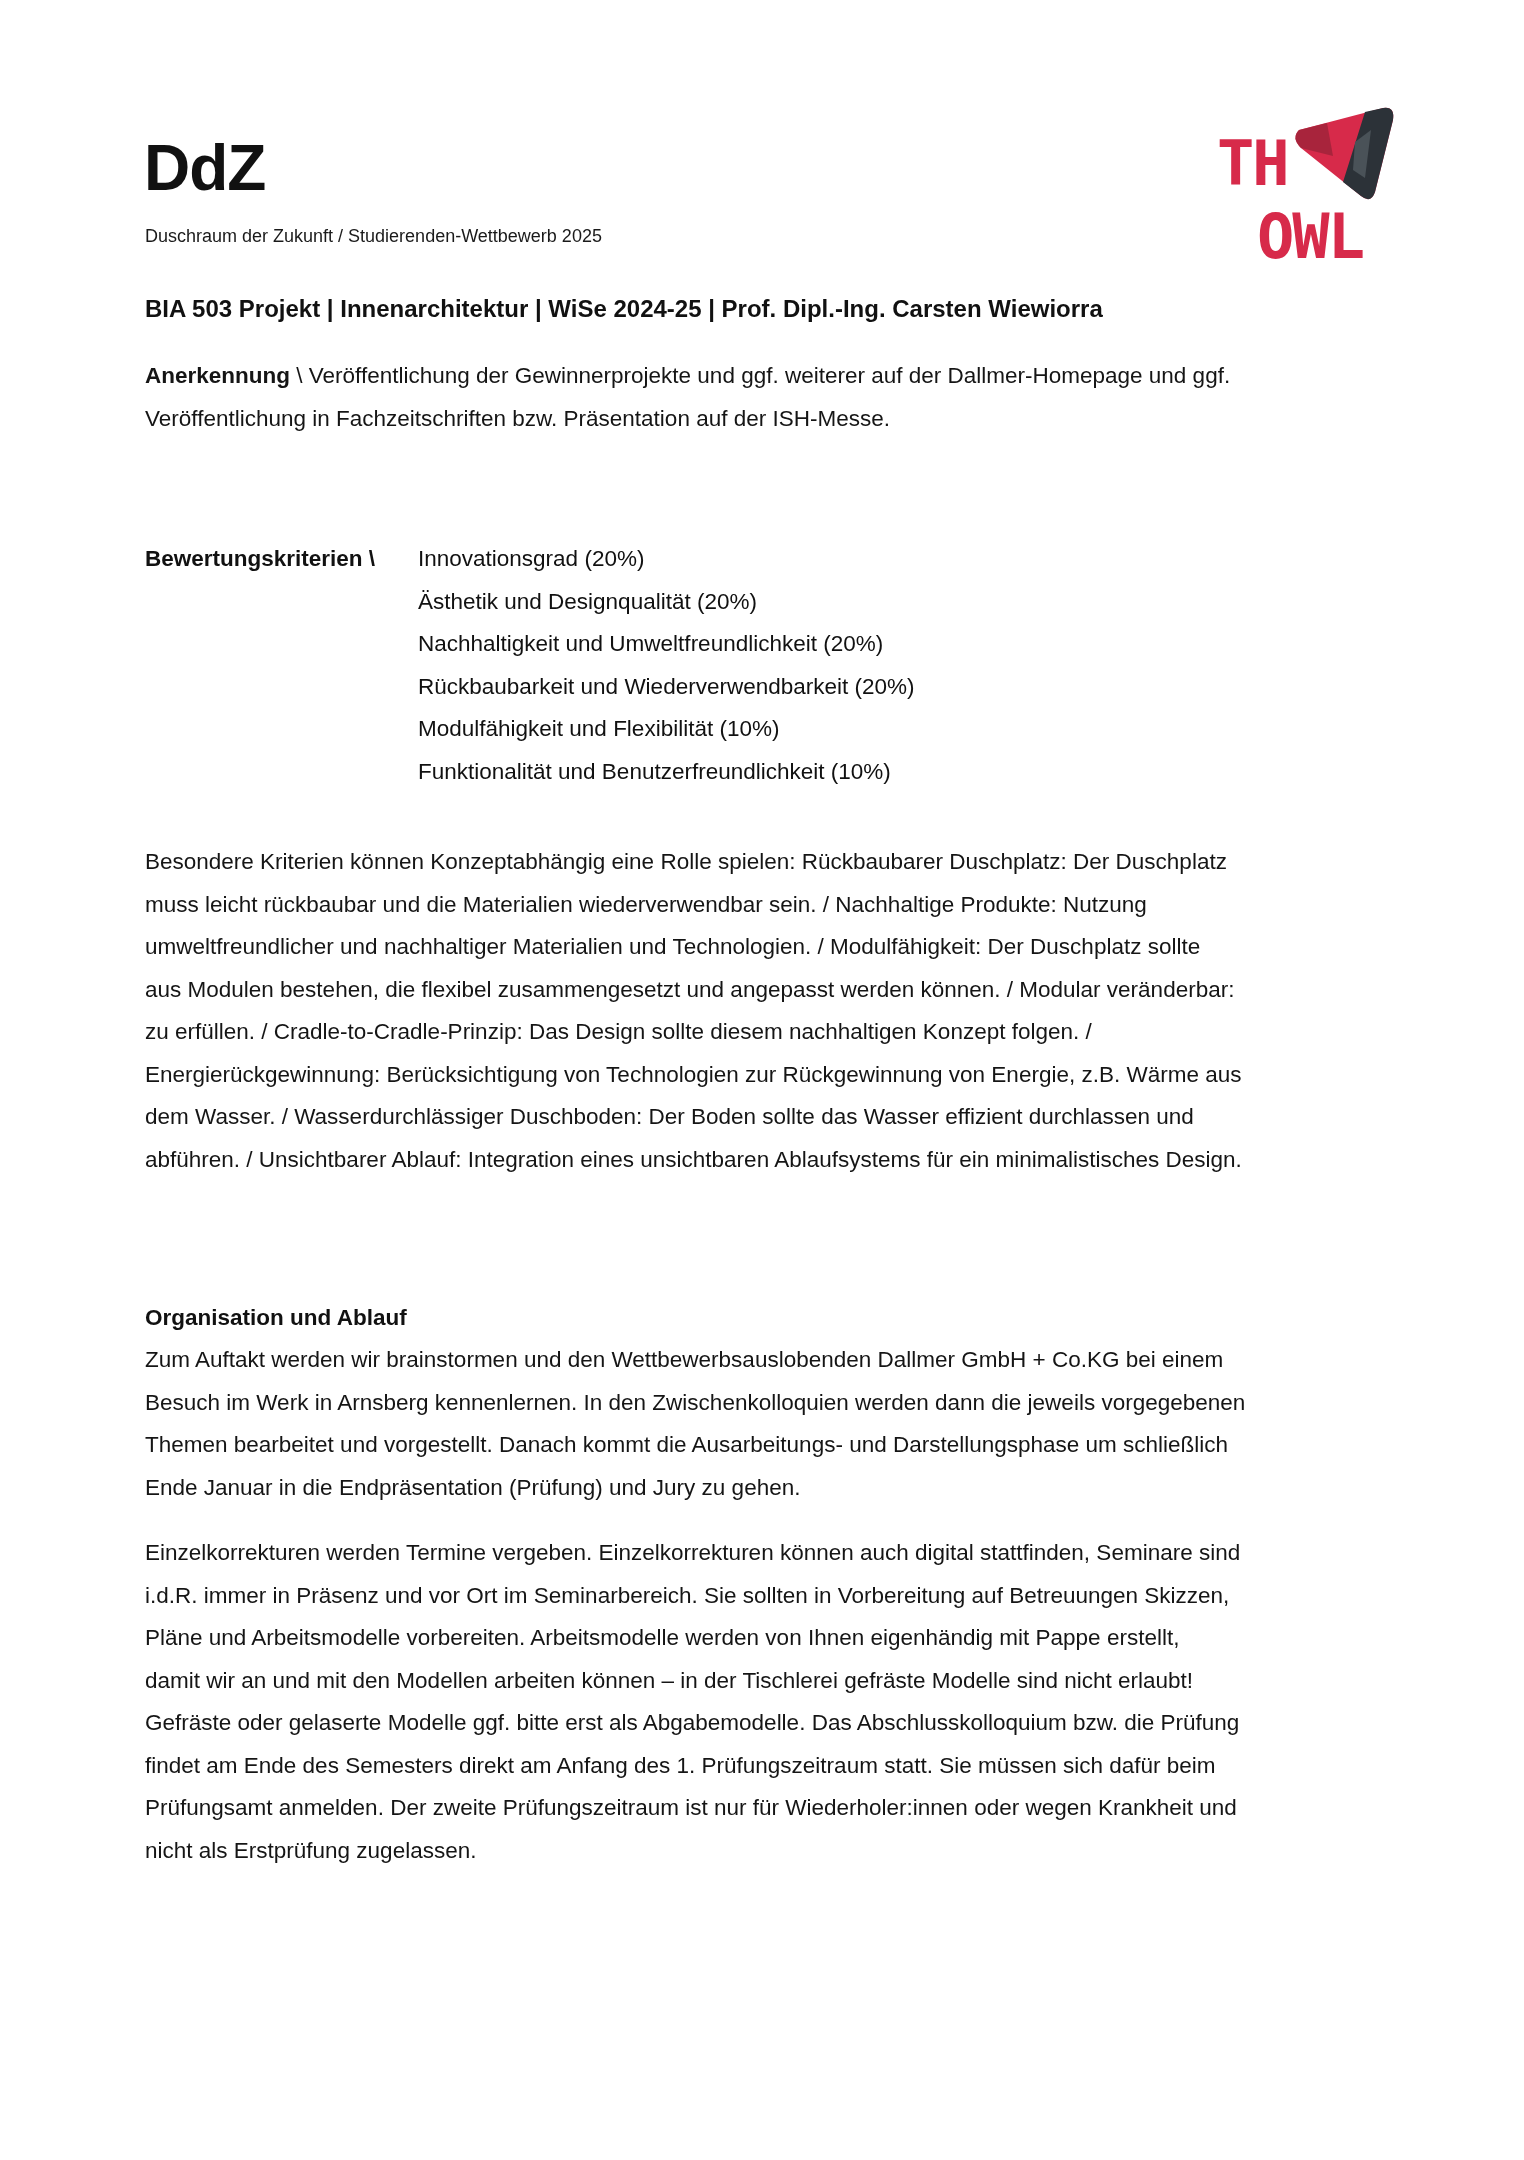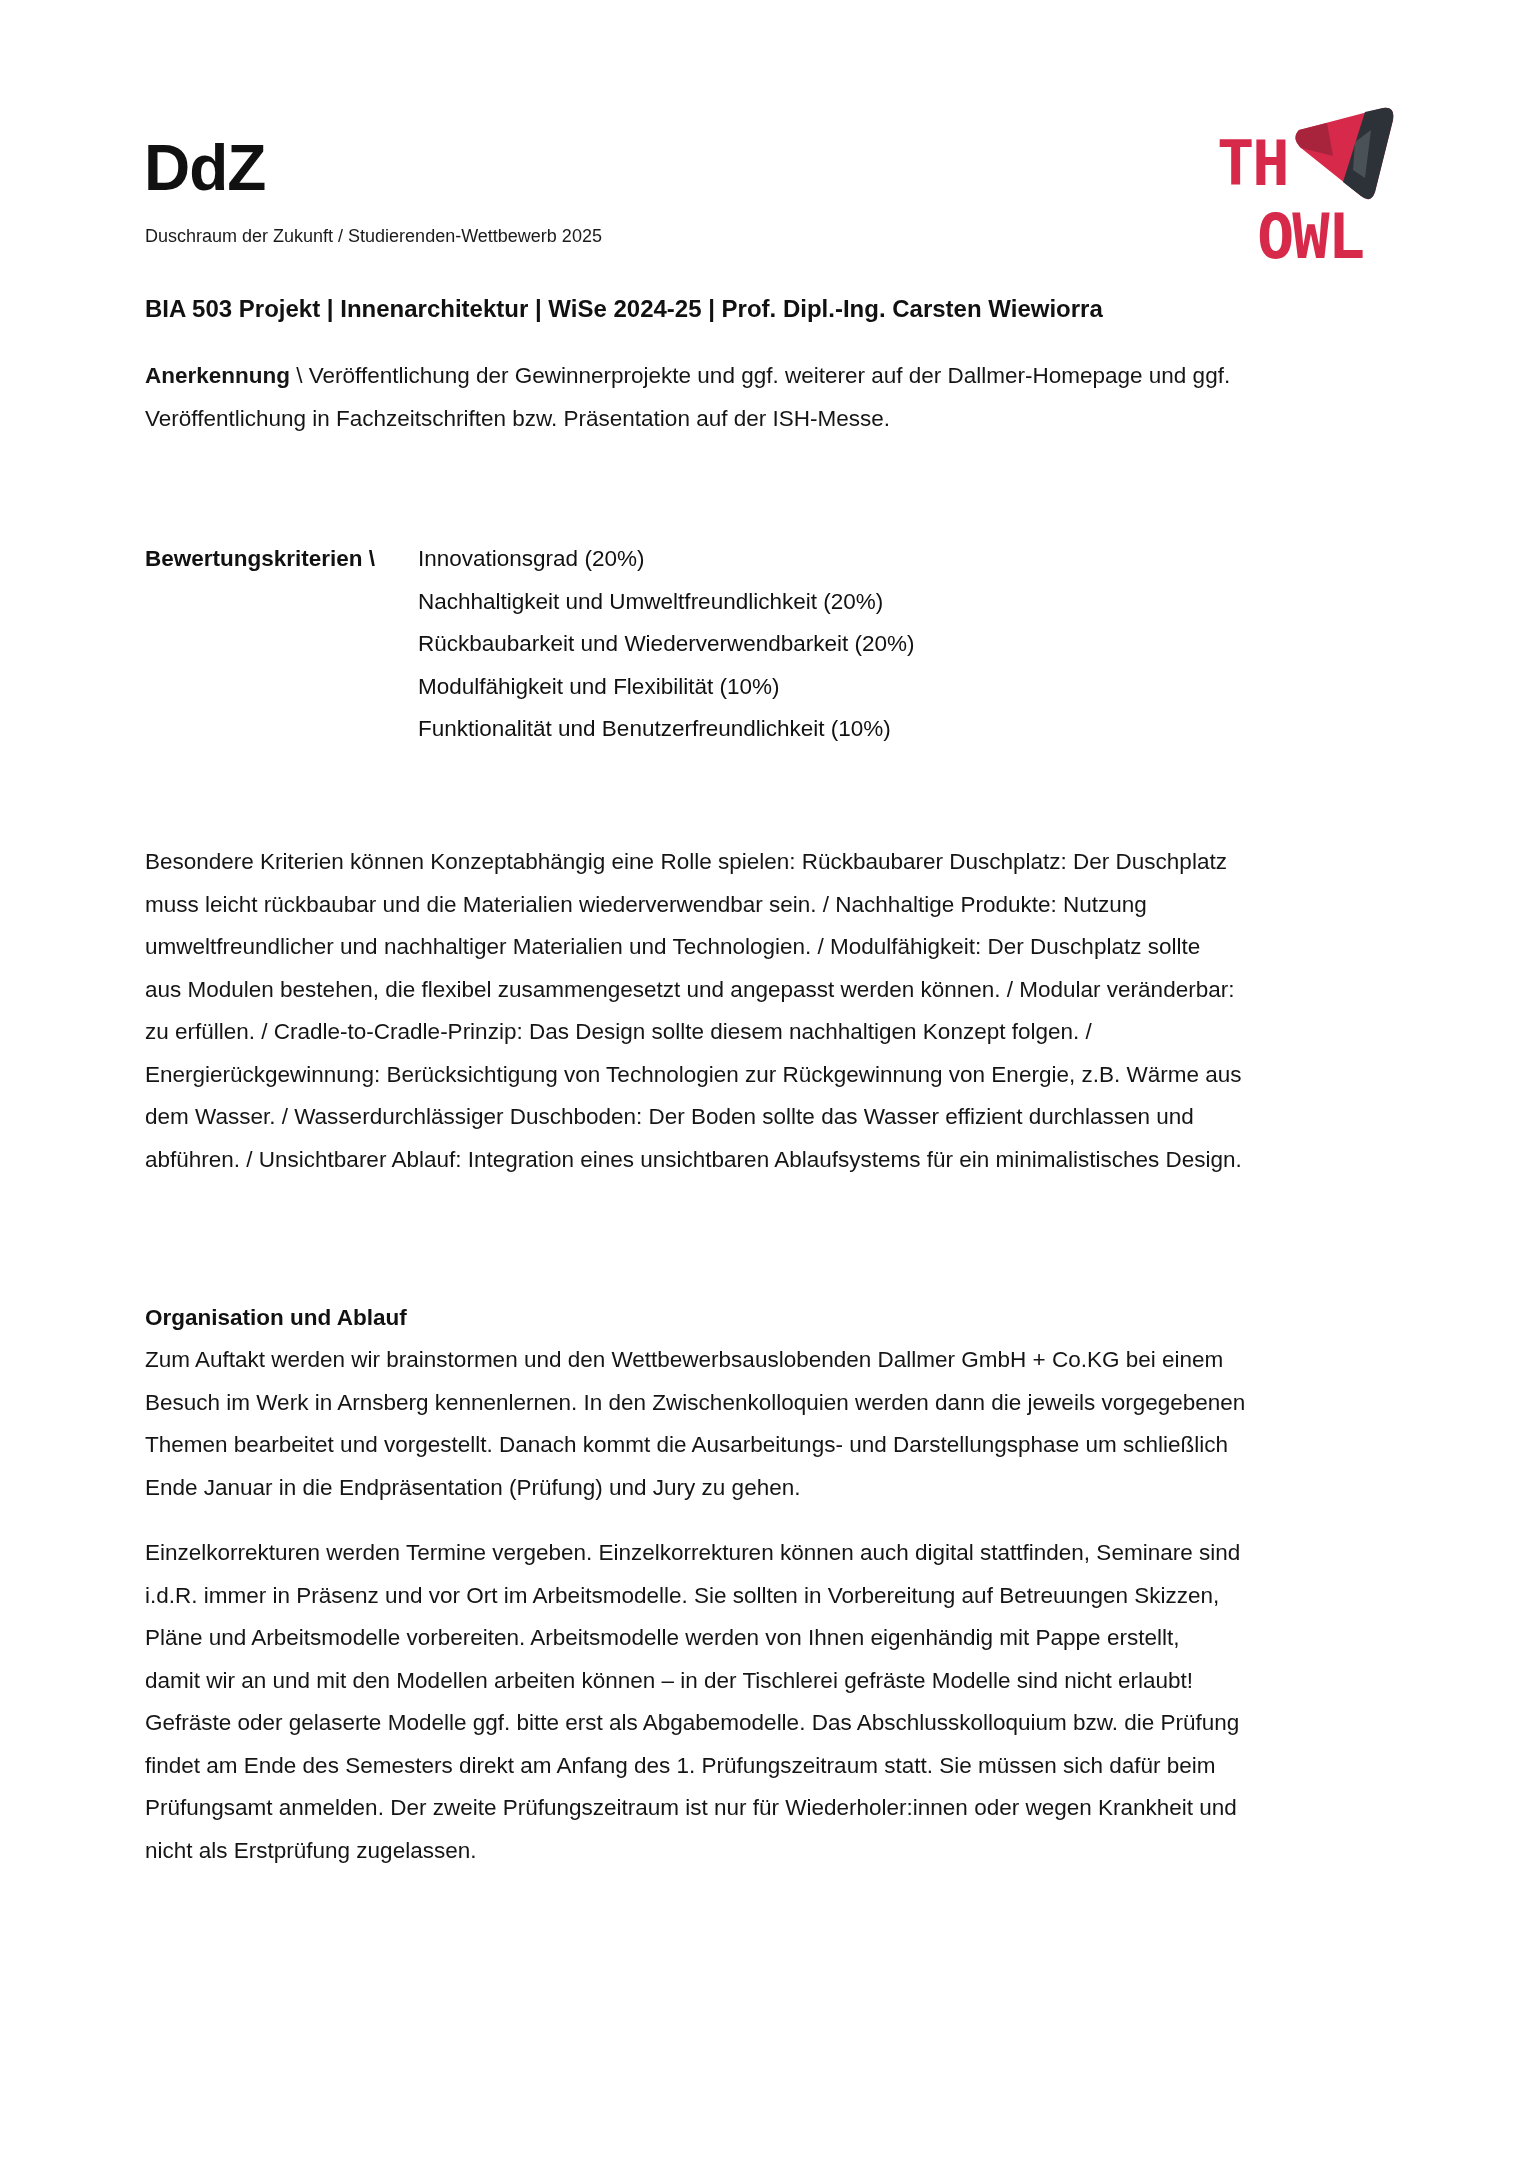--- a/index.html
+++ b/index.html
@@ -46,6 +46,7 @@
 <div class="abs crit-label">Bewertungskriterien \</div>
 <ul class="abs crit-list">
   <li><span>Innovationsgrad</span> (<span>20%</span>)</li>
+  <li><span>Ästhetik und Designqualität</span> (<span>20%</span>)</li>
   <li><span>Nachhaltigkeit und Umweltfreundlichkeit</span> (<span>20%</span>)</li>
   <li><span>Rückbaubarkeit und Wiederverwendbarkeit</span> (<span>20%</span>)</li>
   <li><span>Modulfähigkeit und Flexibilität</span> (<span>10%</span>)</li>

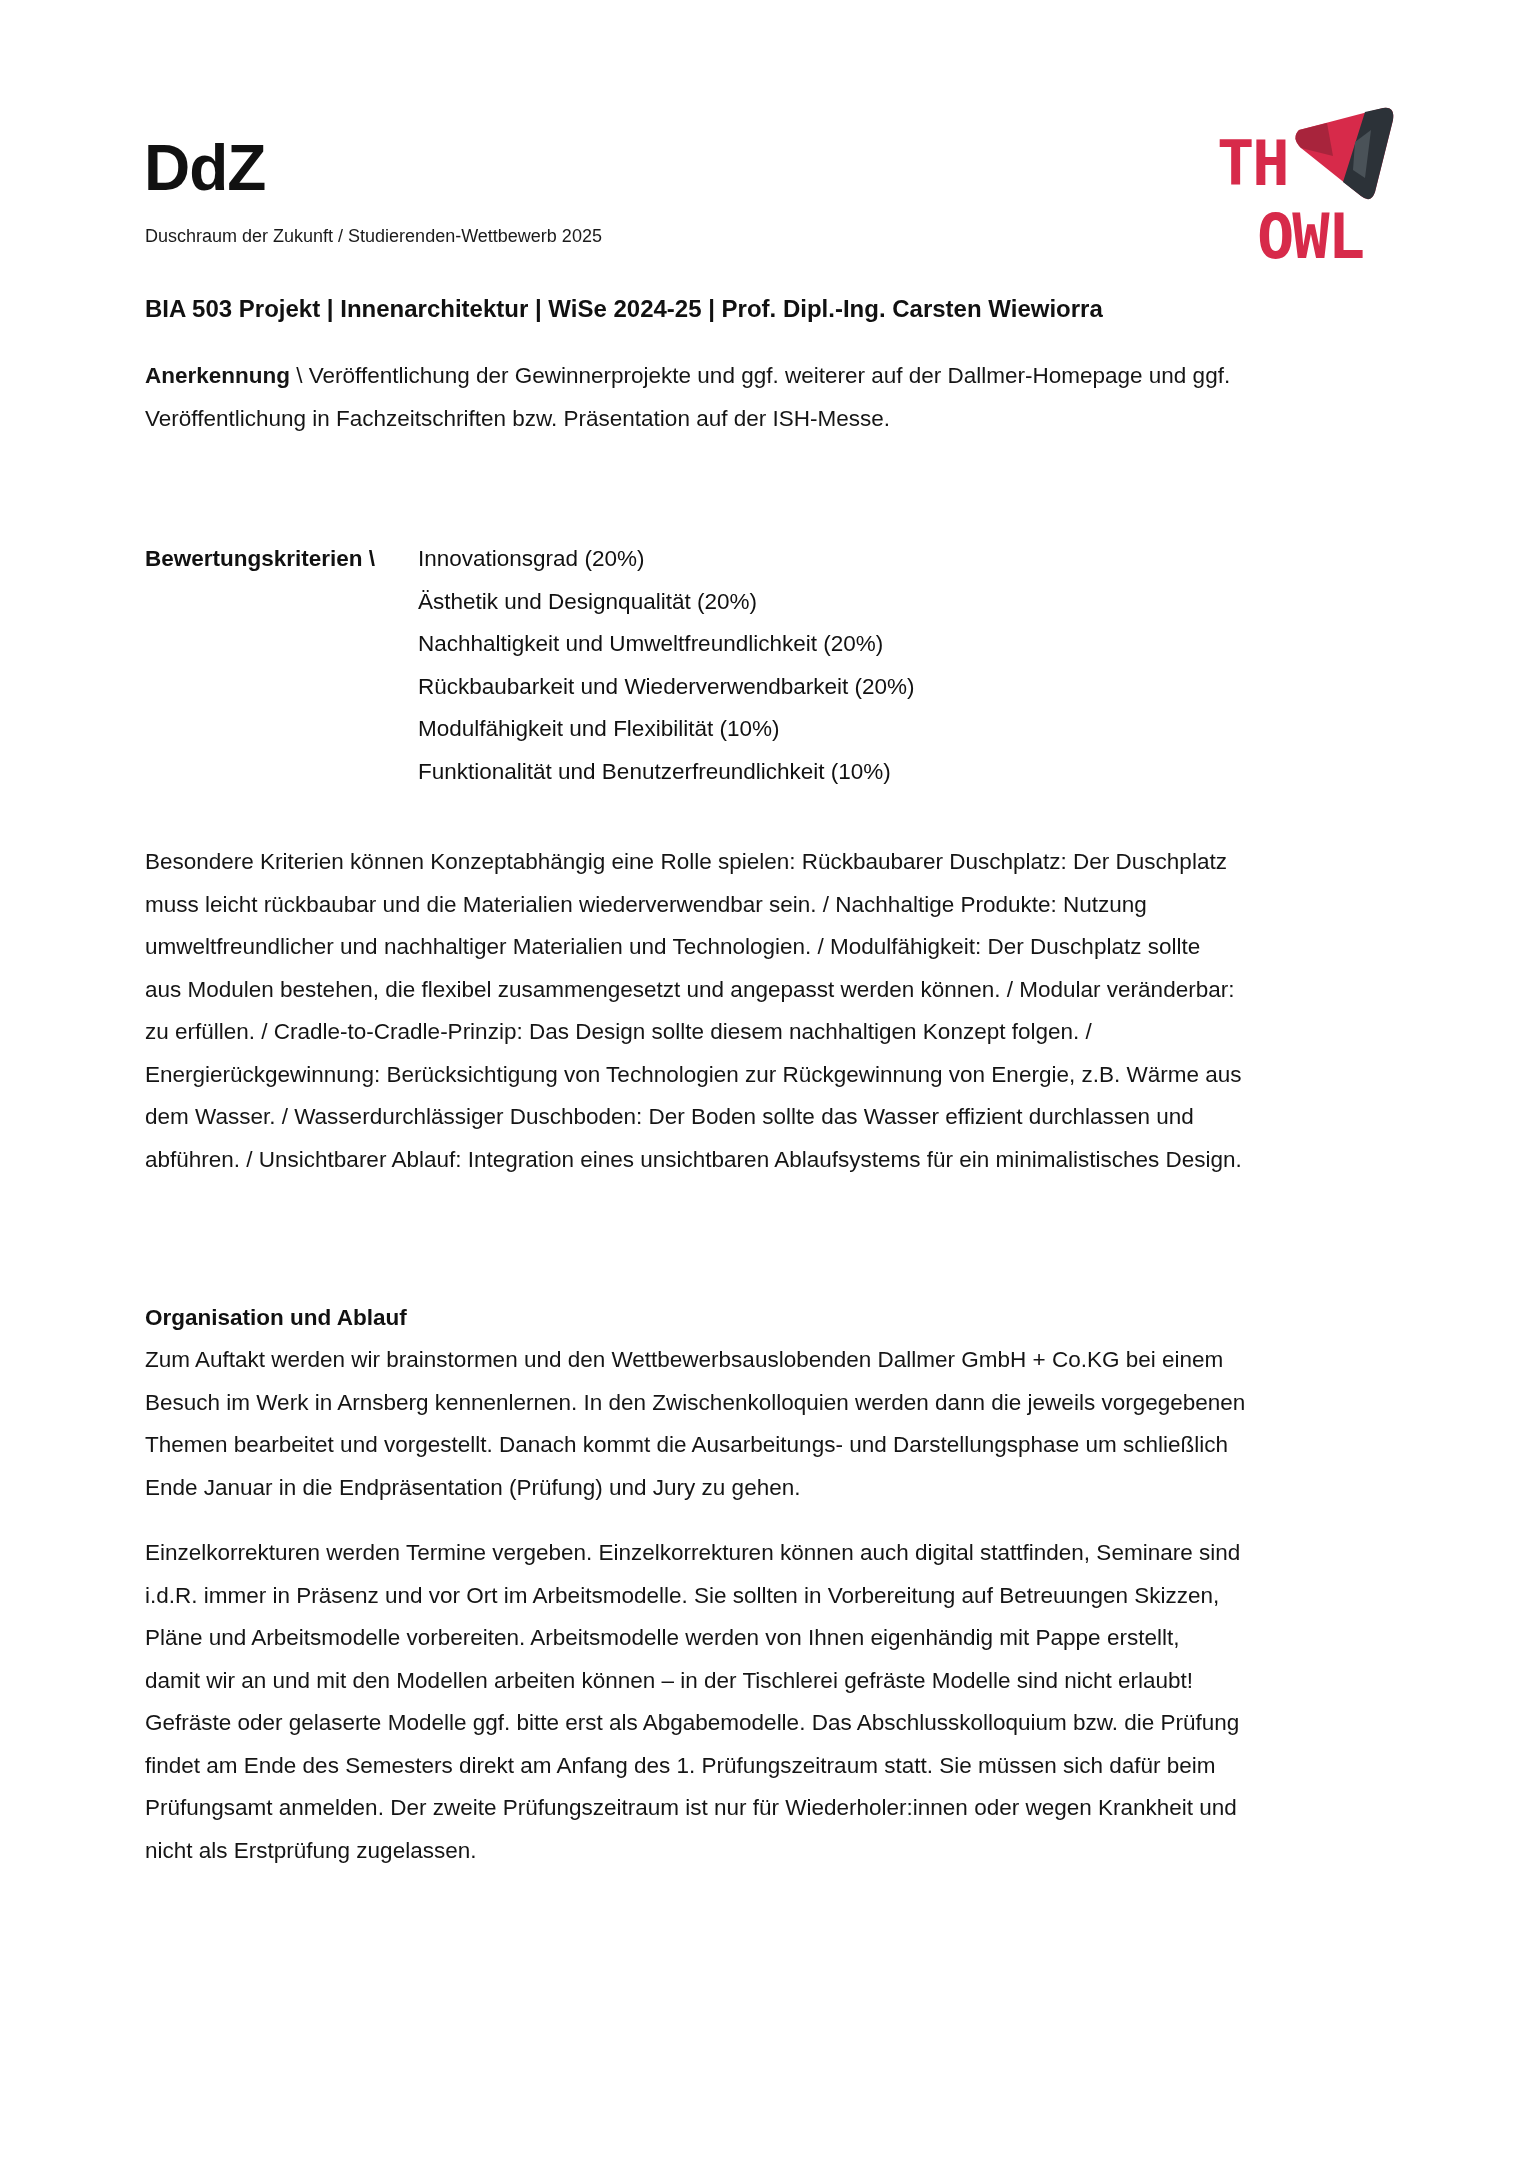--- a/index.html
+++ b/index.html
@@ -73,7 +73,7 @@
 </div>
 <div class="abs para" style="top:1532px;">
   <span class="line">Einzelkorrekturen werden Termine vergeben. Einzelkorrekturen können auch digital stattfinden, Seminare sind</span>
-  <span class="line">i.d.R. immer in Präsenz und vor Ort im Arbeitsmodelle. Sie sollten in Vorbereitung auf Betreuungen Skizzen,</span>
+  <span class="line">i.d.R. immer in Präsenz und vor Ort im Seminarbereich. Sie sollten in Vorbereitung auf Betreuungen Skizzen,</span>
   <span class="line">Pläne und Arbeitsmodelle vorbereiten. Arbeitsmodelle werden von Ihnen eigenhändig mit Pappe erstellt,</span>
   <span class="line">damit wir an und mit den Modellen arbeiten können – in der Tischlerei gefräste Modelle sind nicht erlaubt!</span>
   <span class="line">Gefräste oder gelaserte Modelle ggf. bitte erst als Abgabemodelle. Das Abschlusskolloquium bzw. die Prüfung</span>

